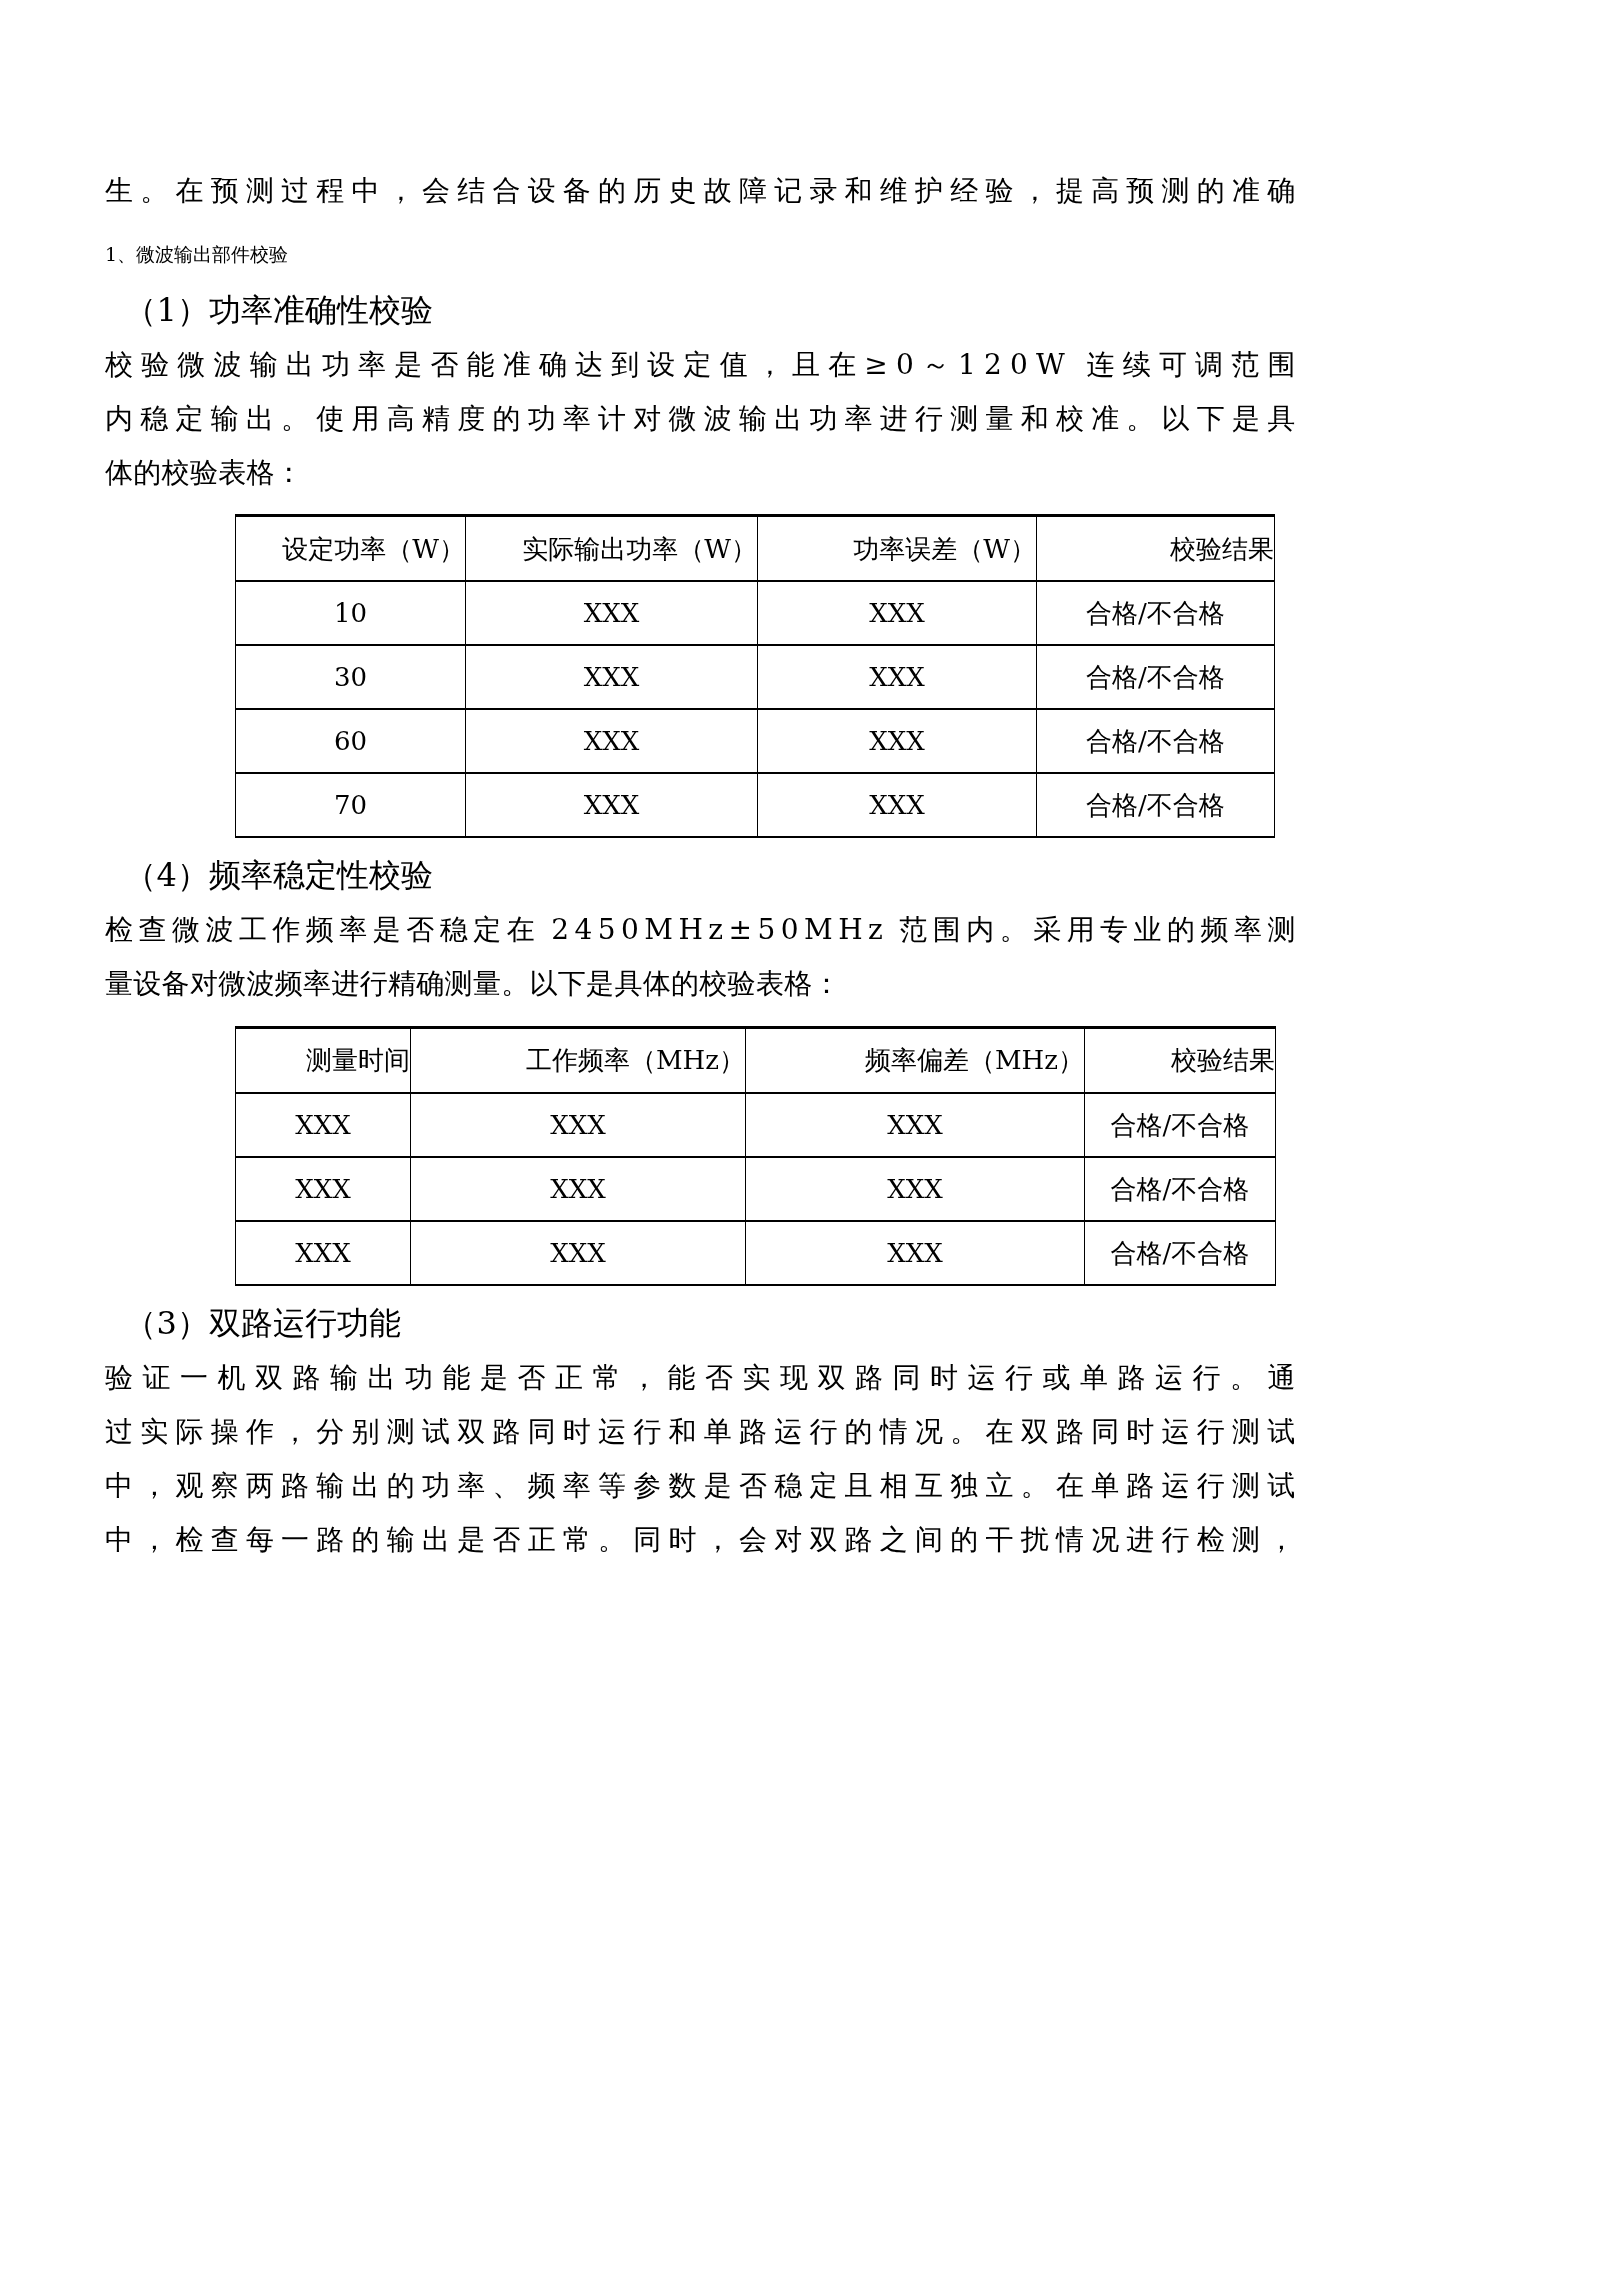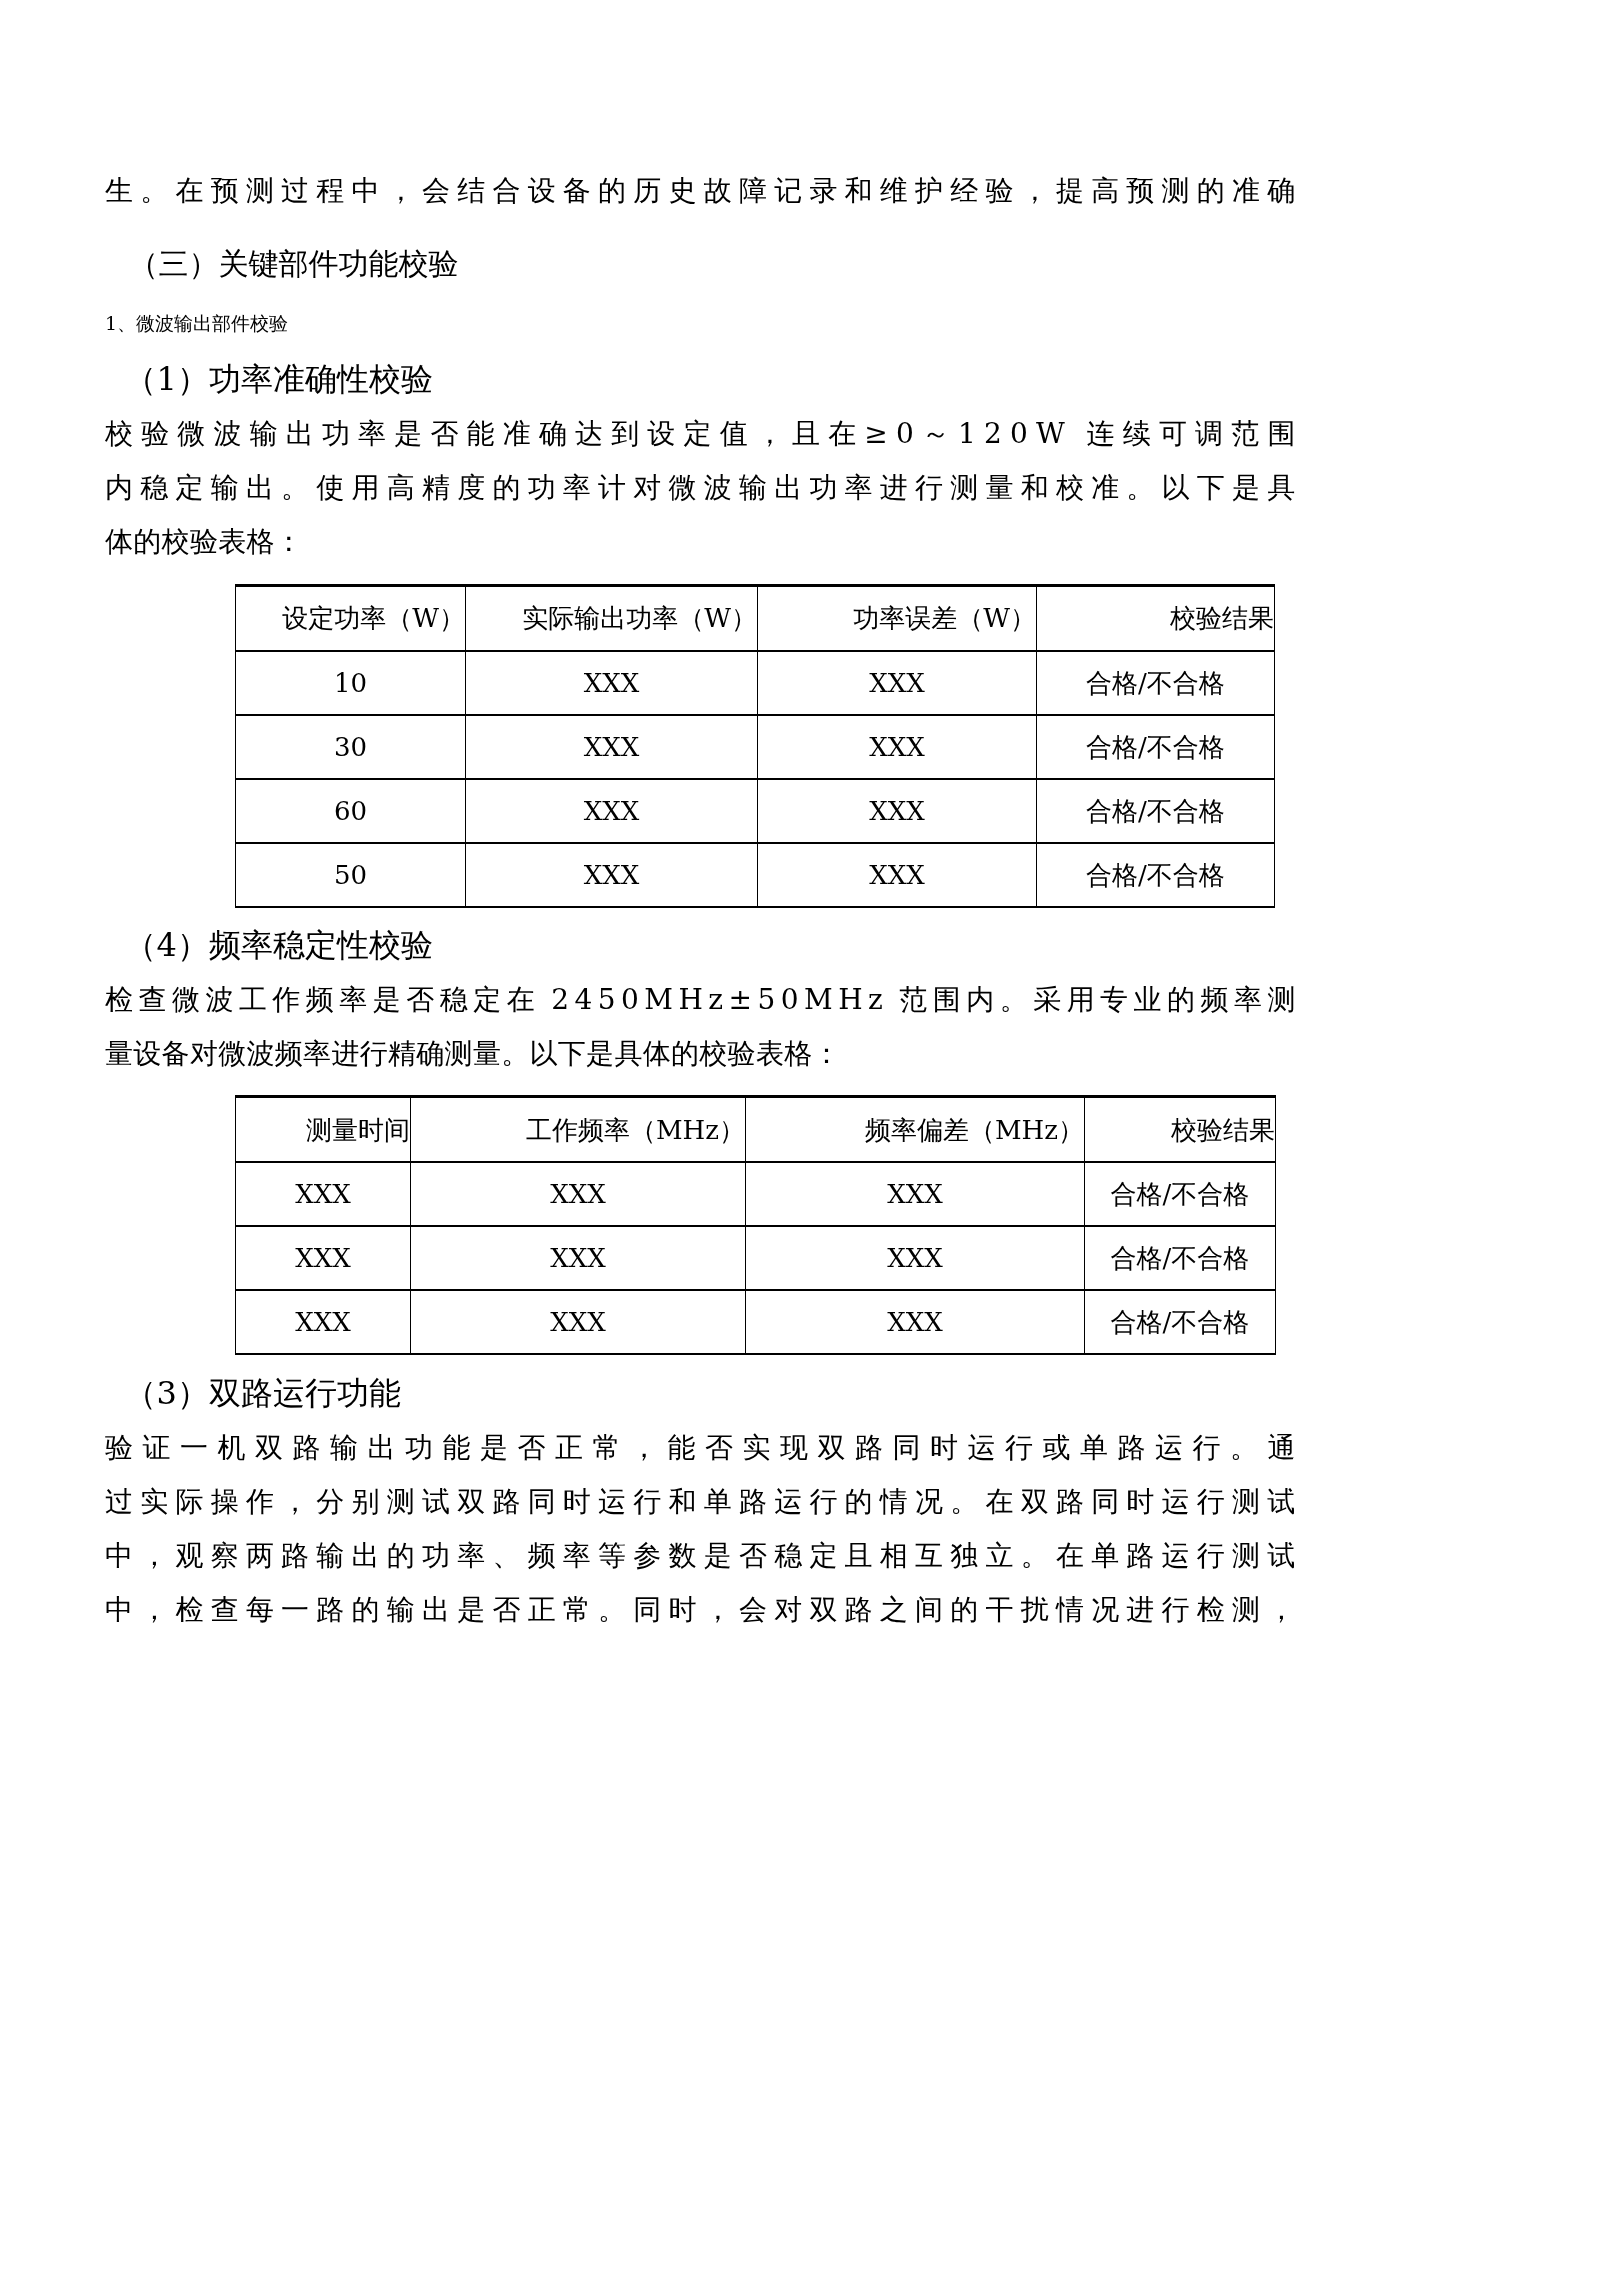--- a/index.html
+++ b/index.html
@@ -162,7 +162,6 @@
 
     <div class="spacer-sm"></div>
 
-    <div class="h-section">（三）关键部件功能校验</div>
 
     <div class="h-num">1、微波输出部件校验</div>
 

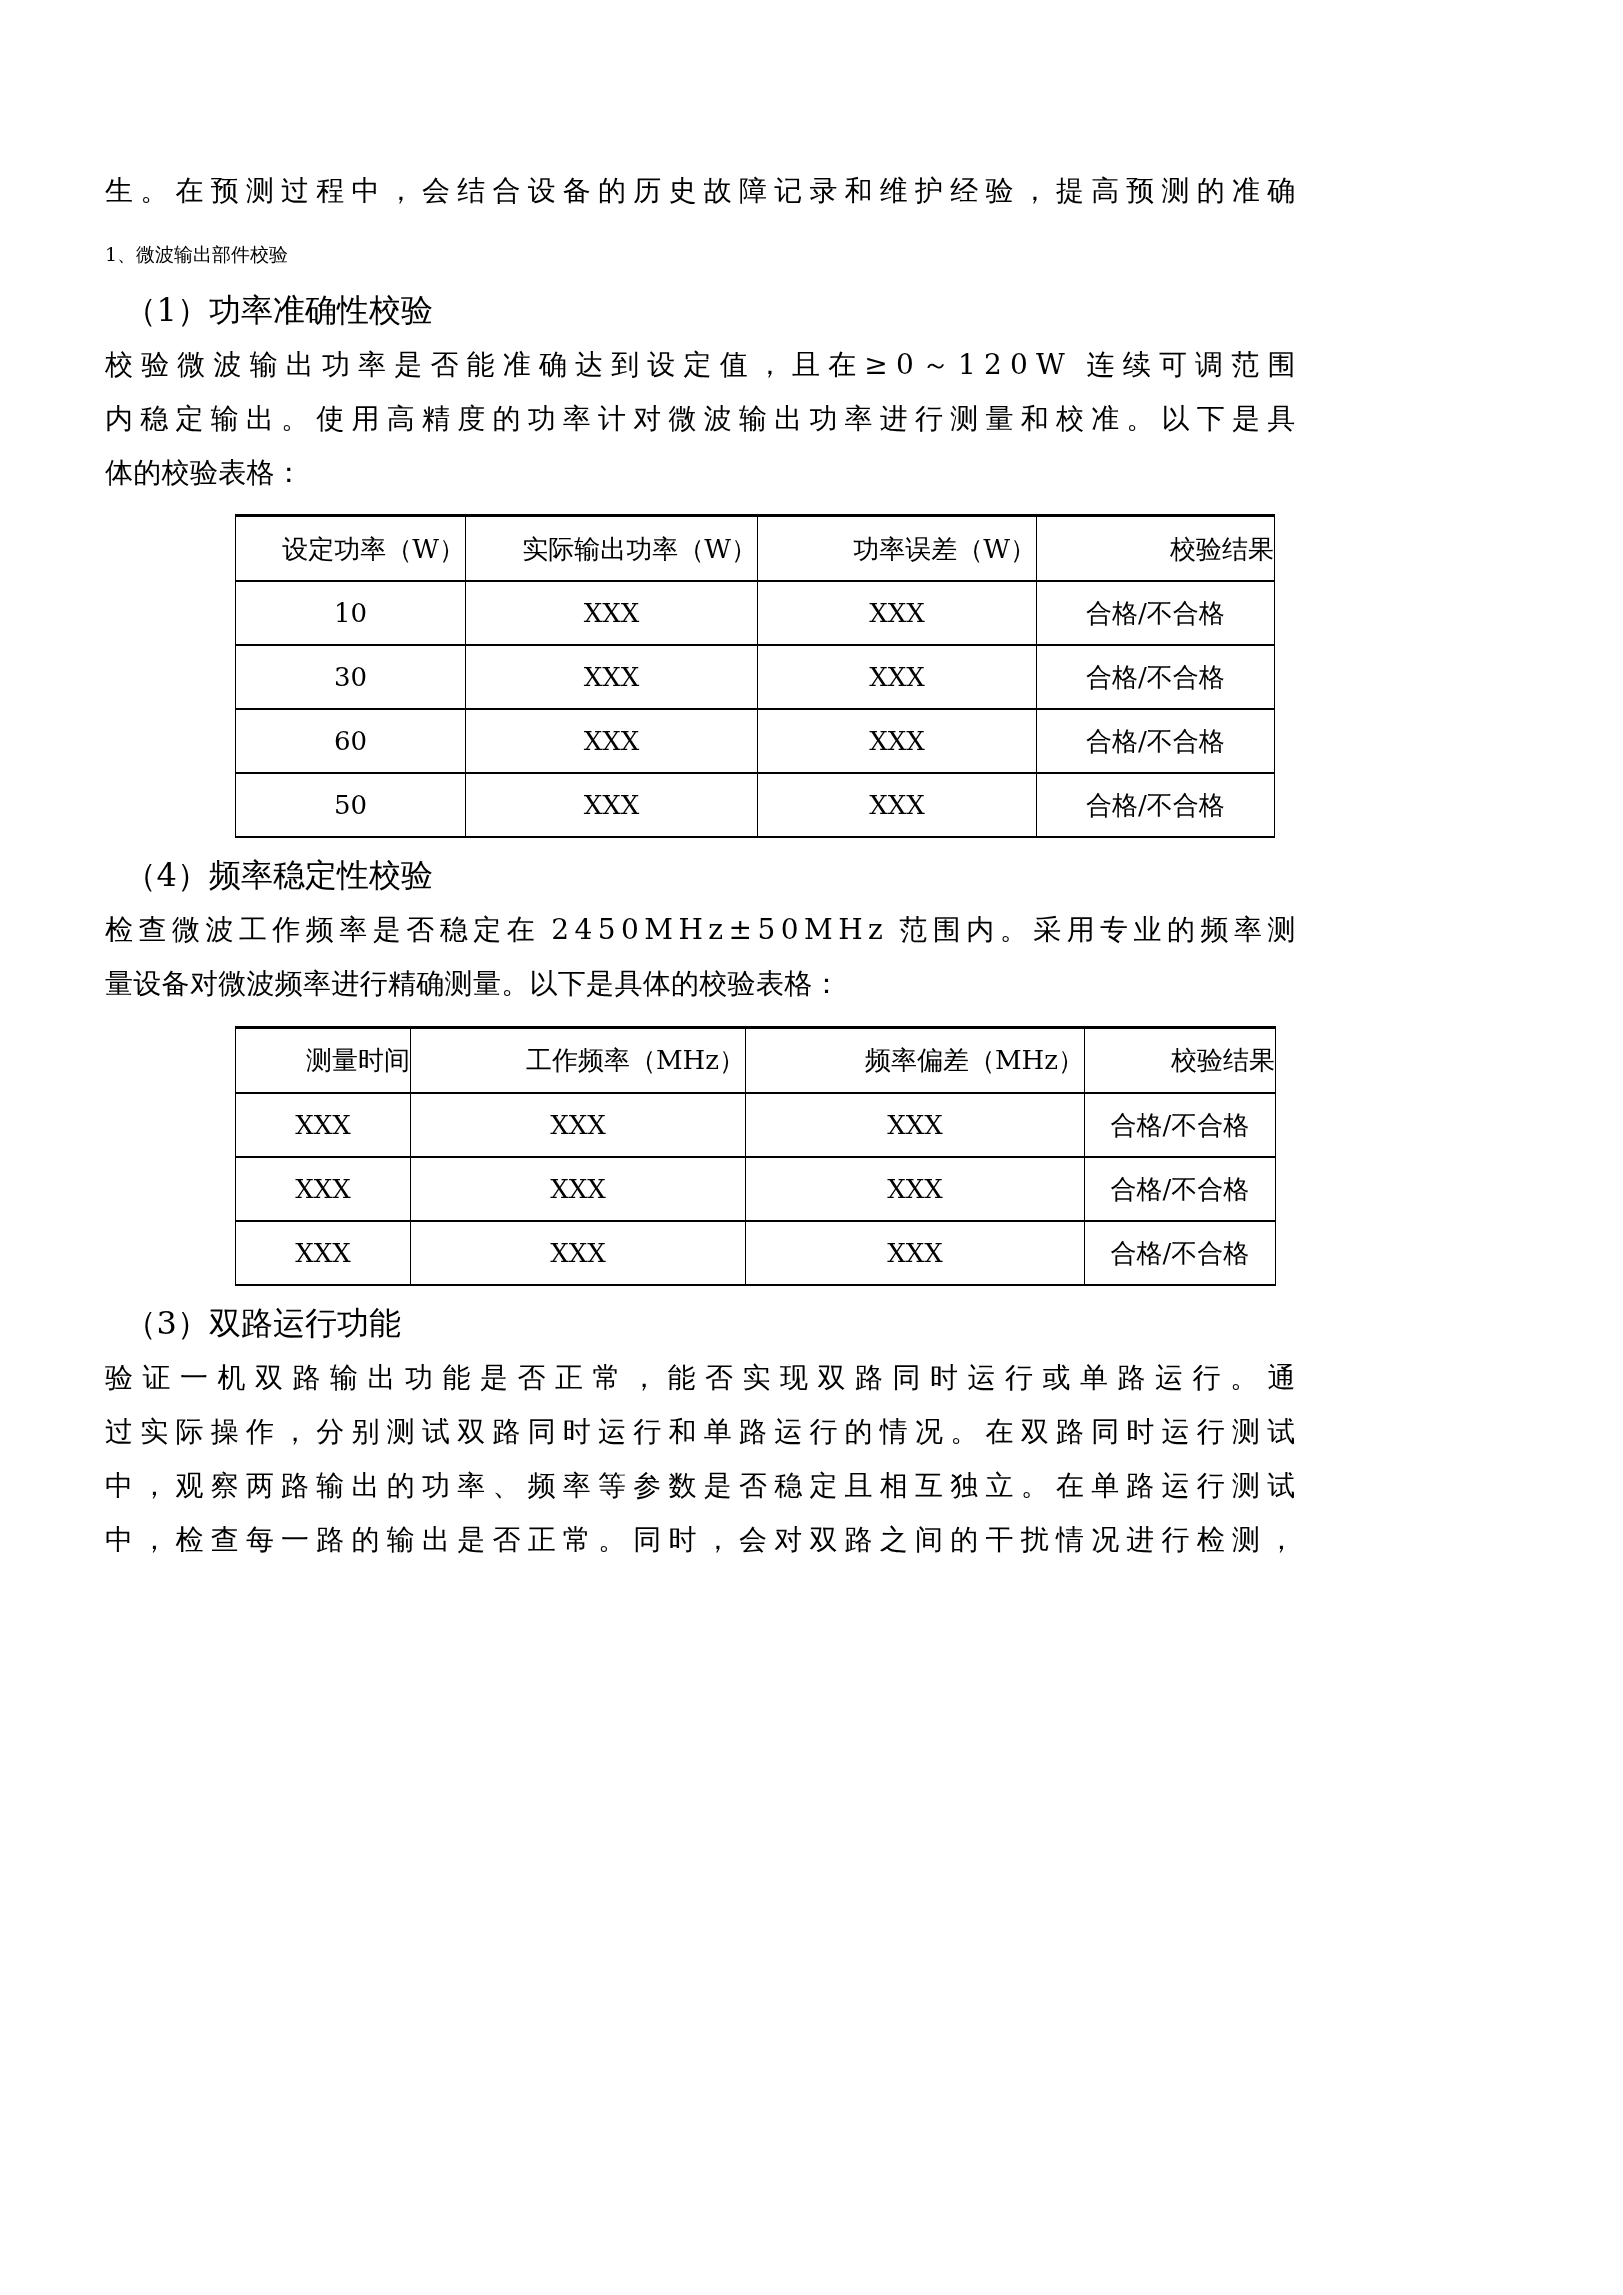--- a/index.html
+++ b/index.html
@@ -272,7 +272,7 @@
             <td class="c4">合格/不合格</td>
           </tr>
           <tr class="body">
-            <td class="c1">50</td>
+            <td class="c1">70</td>
             <td class="c2">XXX</td>
             <td class="c3">XXX</td>
             <td class="c4">合格/不合格</td>

